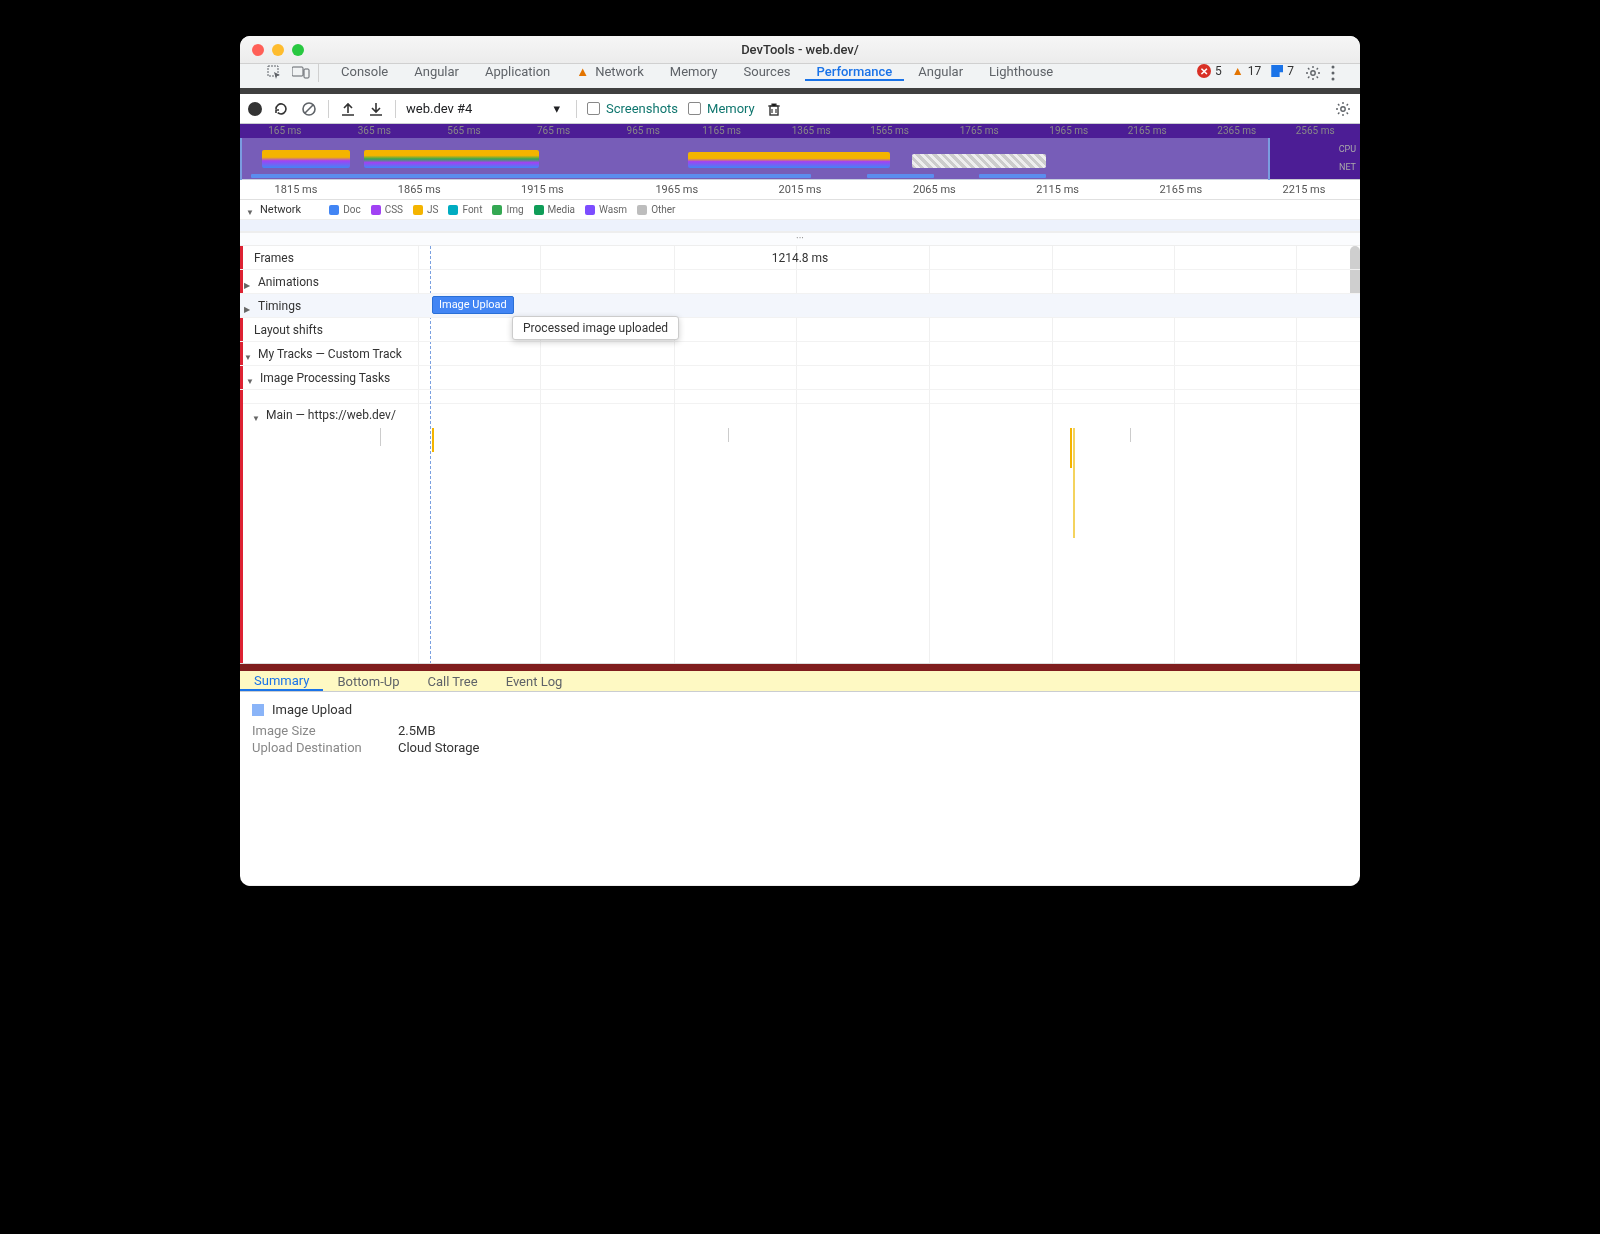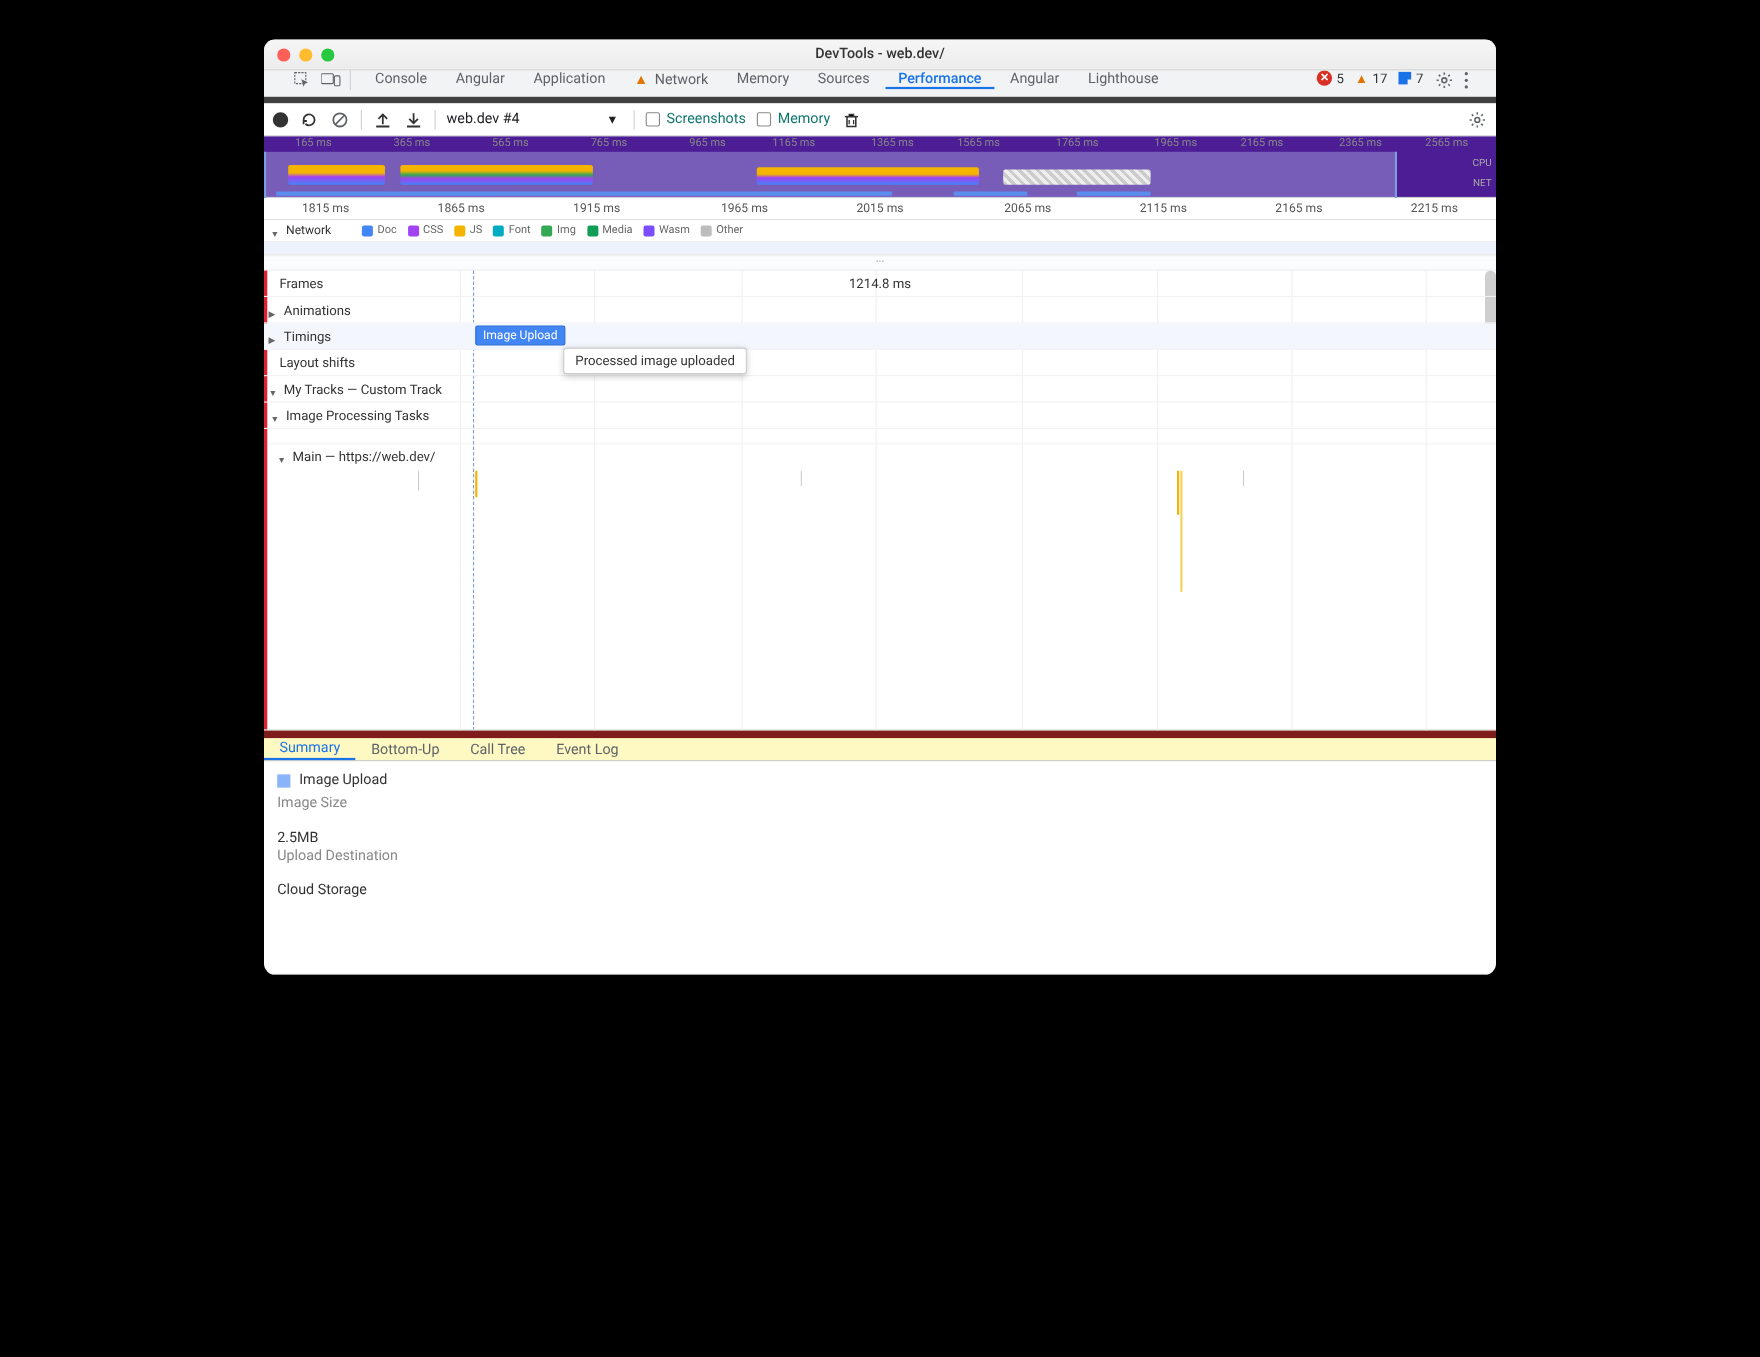--- a/index.html
+++ b/index.html
@@ -215,7 +215,7 @@
   }
   .summary-title { display: flex; align-items: center; gap: 8px; margin-bottom: 6px; }
   .sw-lg { width: 12px; height: 12px; background: #8ab4f8; }
-  .summary-row { display: flex; gap: 16px; margin: 2px 0; flex-direction: column; }
+  .summary-row { display: flex; gap: 16px; margin: 2px 0; }
   .summary-row .k { color: #888; min-width: 130px; }
   
   svg { display: block; }

